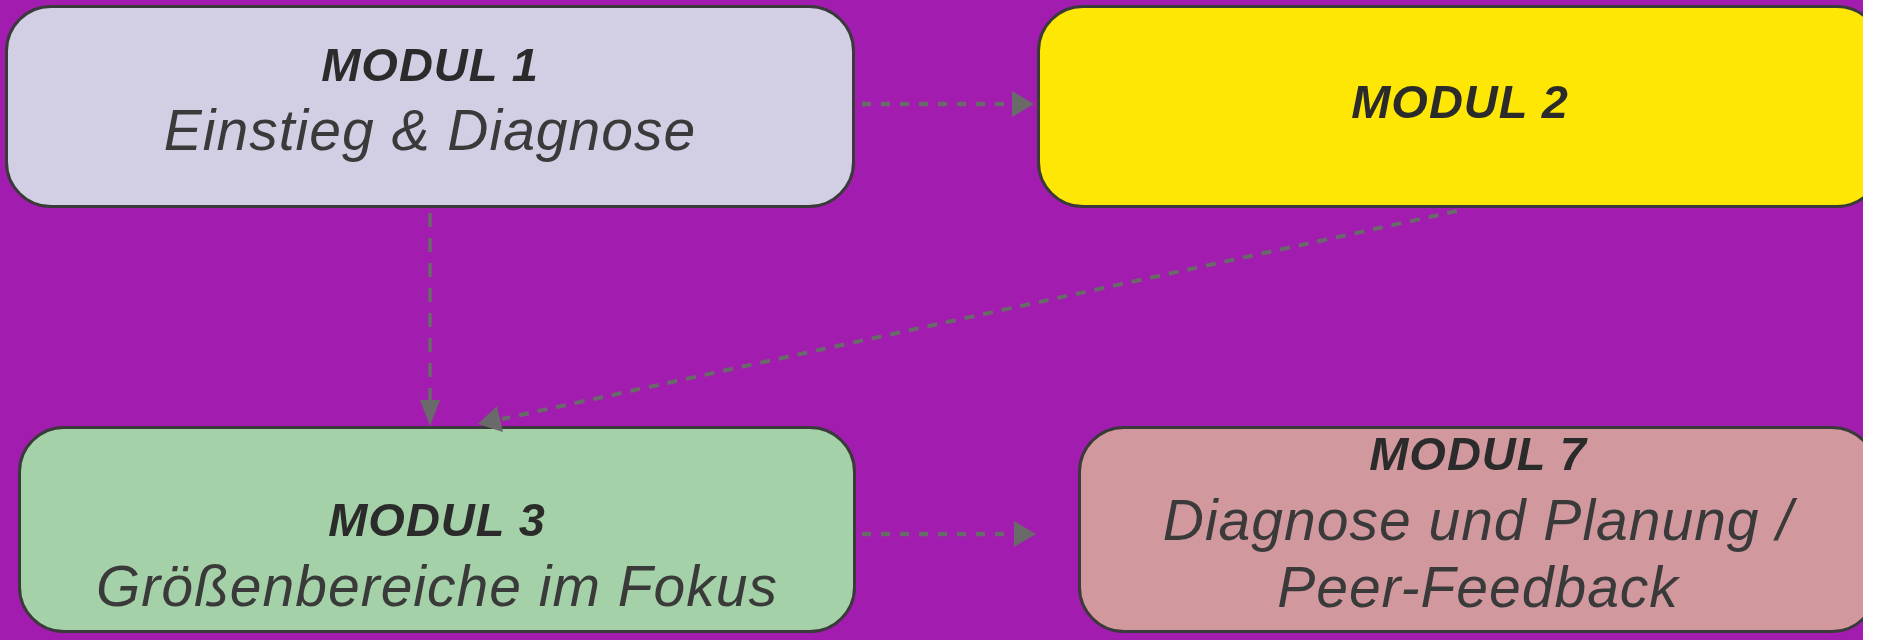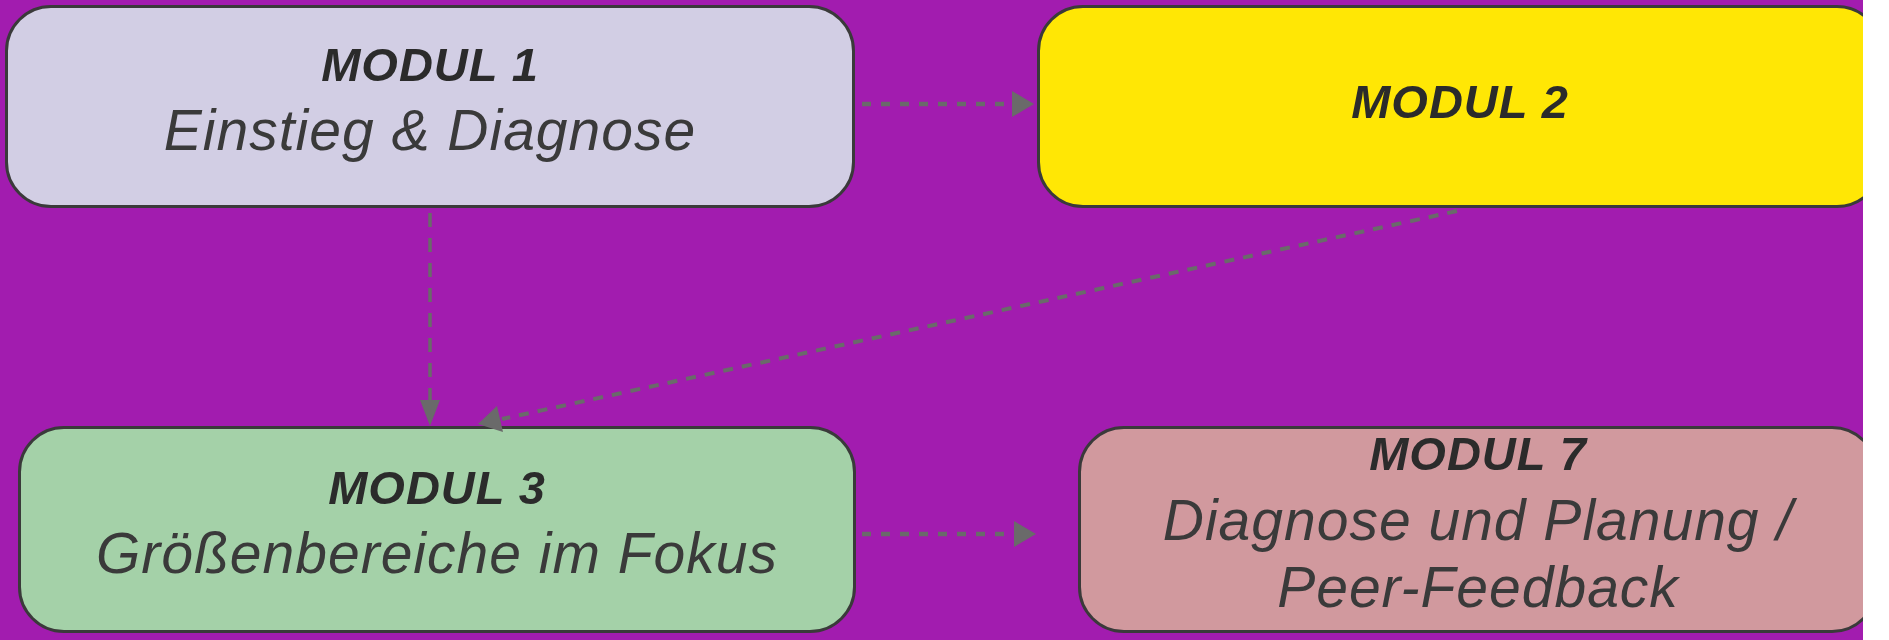--- a/index.html
+++ b/index.html
@@ -78,7 +78,7 @@
     <div class="module-title">MODUL 2</div>
   </div>
 
-  <div class="module" id="module-3" style="background: rgb(164, 209, 168);">
+  <div class="module" id="module-3" style="background: rgb(164, 209, 168); justify-content: flex-end;">
     <div class="module-title">MODUL 3</div>
     <div class="module-subtitle">Größenbereiche im Fokus</div>
   </div>

